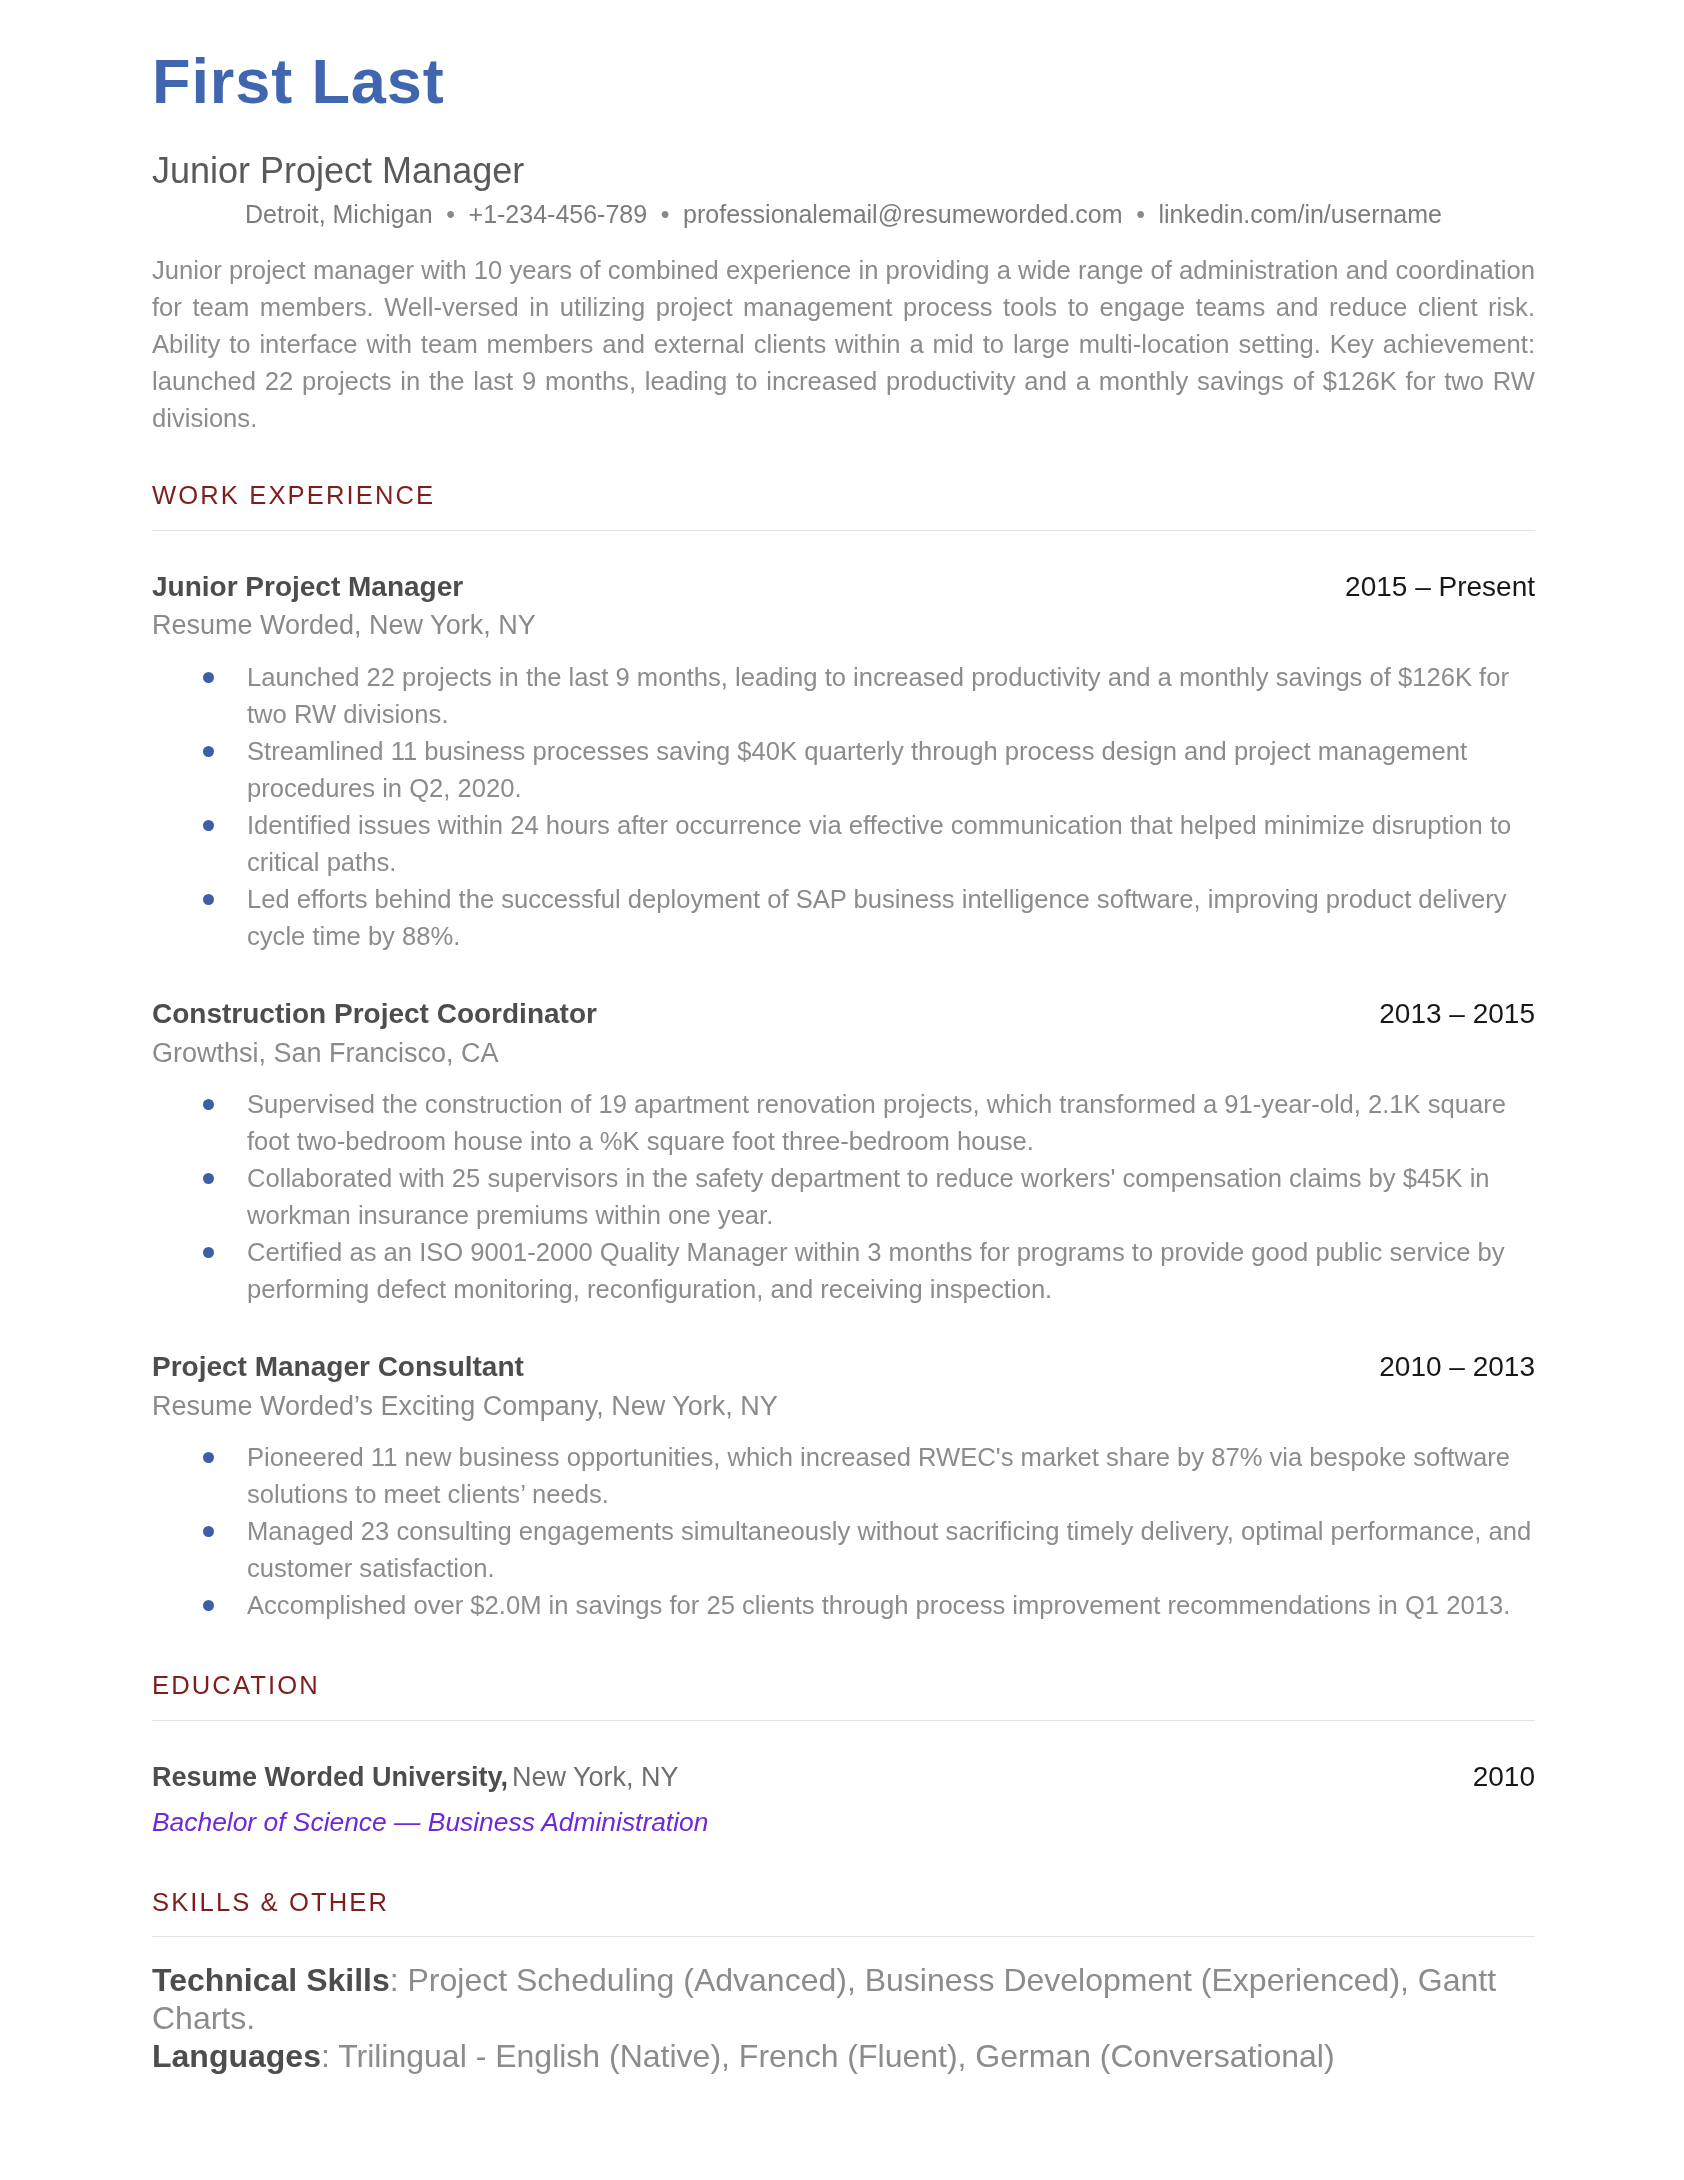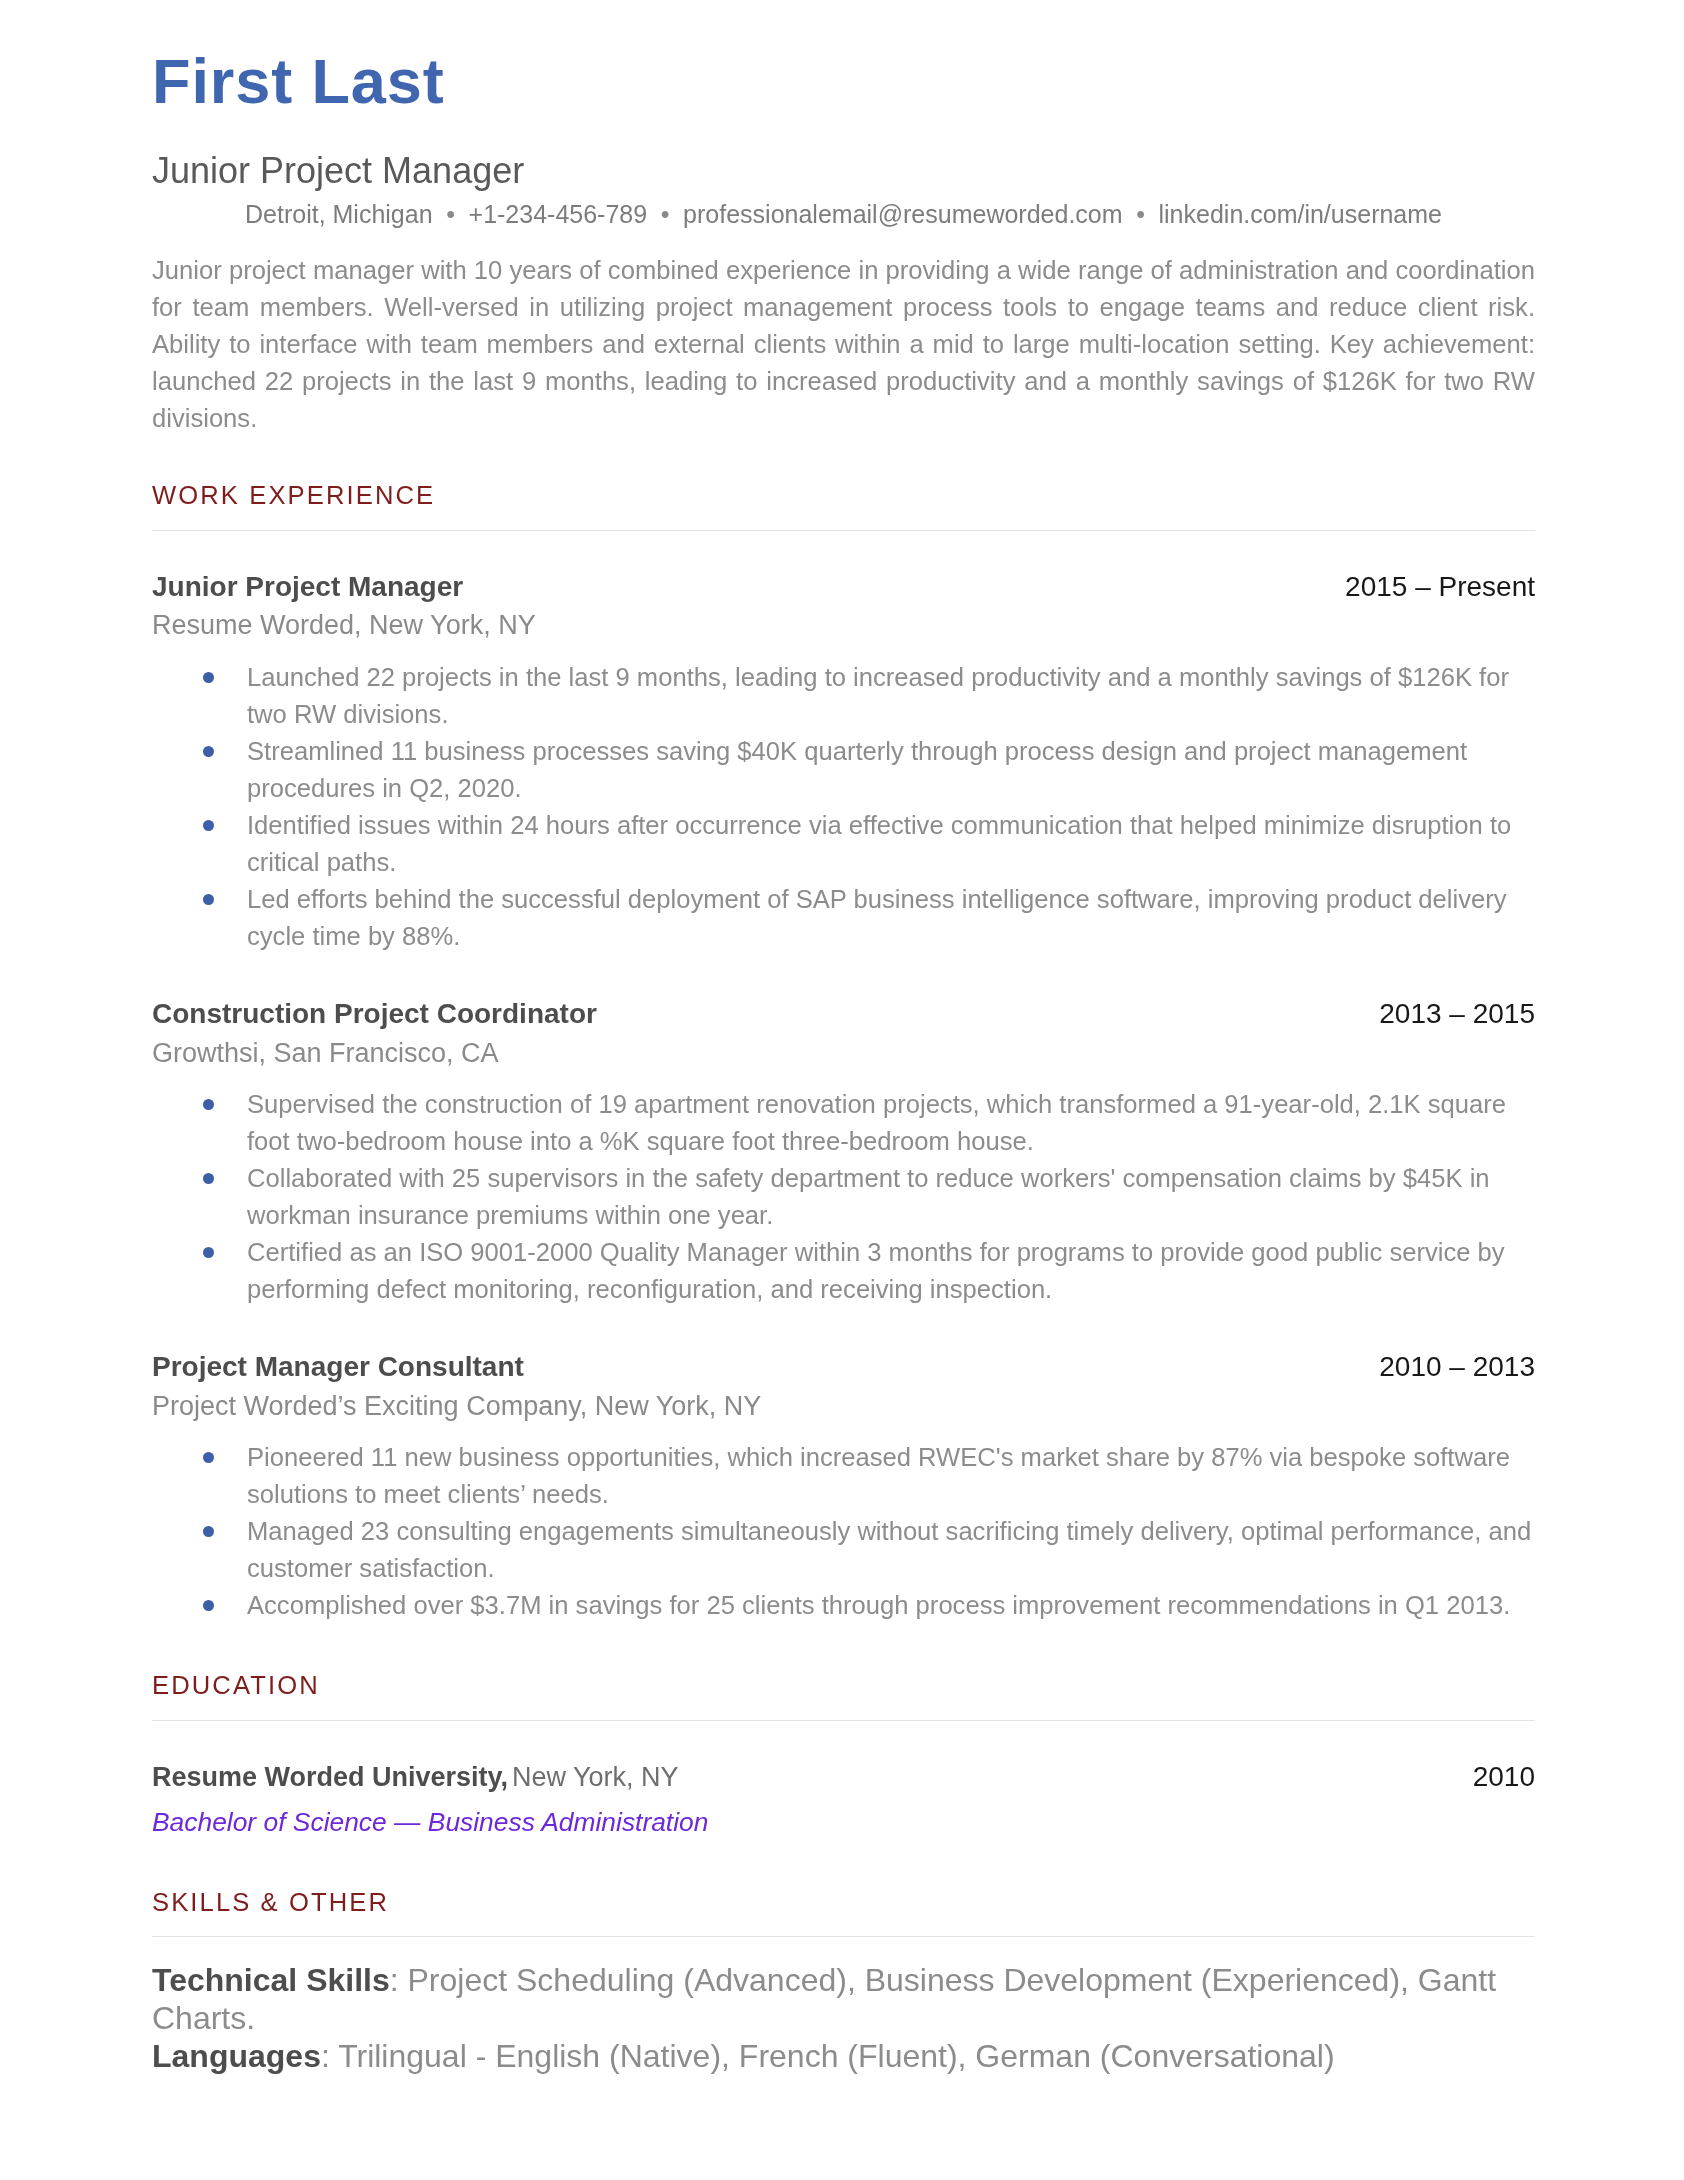--- a/index.html
+++ b/index.html
@@ -152,7 +152,7 @@
         <span class="entry-title">Project Manager Consultant</span>
         <span class="entry-date">2010 – 2013</span>
       </div>
-      <div class="entry-company">Project Worded’s Exciting Company, New York, NY</div>
+      <div class="entry-company">Resume Worded’s Exciting Company, New York, NY</div>
       <ul class="bullets">
         <li>Pioneered 11 new business opportunities, which increased RWEC's market share by 87% via bespoke software solutions to meet clients’ needs.</li>
         <li>Managed 23 consulting engagements simultaneously without sacrificing timely delivery, optimal performance, and customer satisfaction.</li>

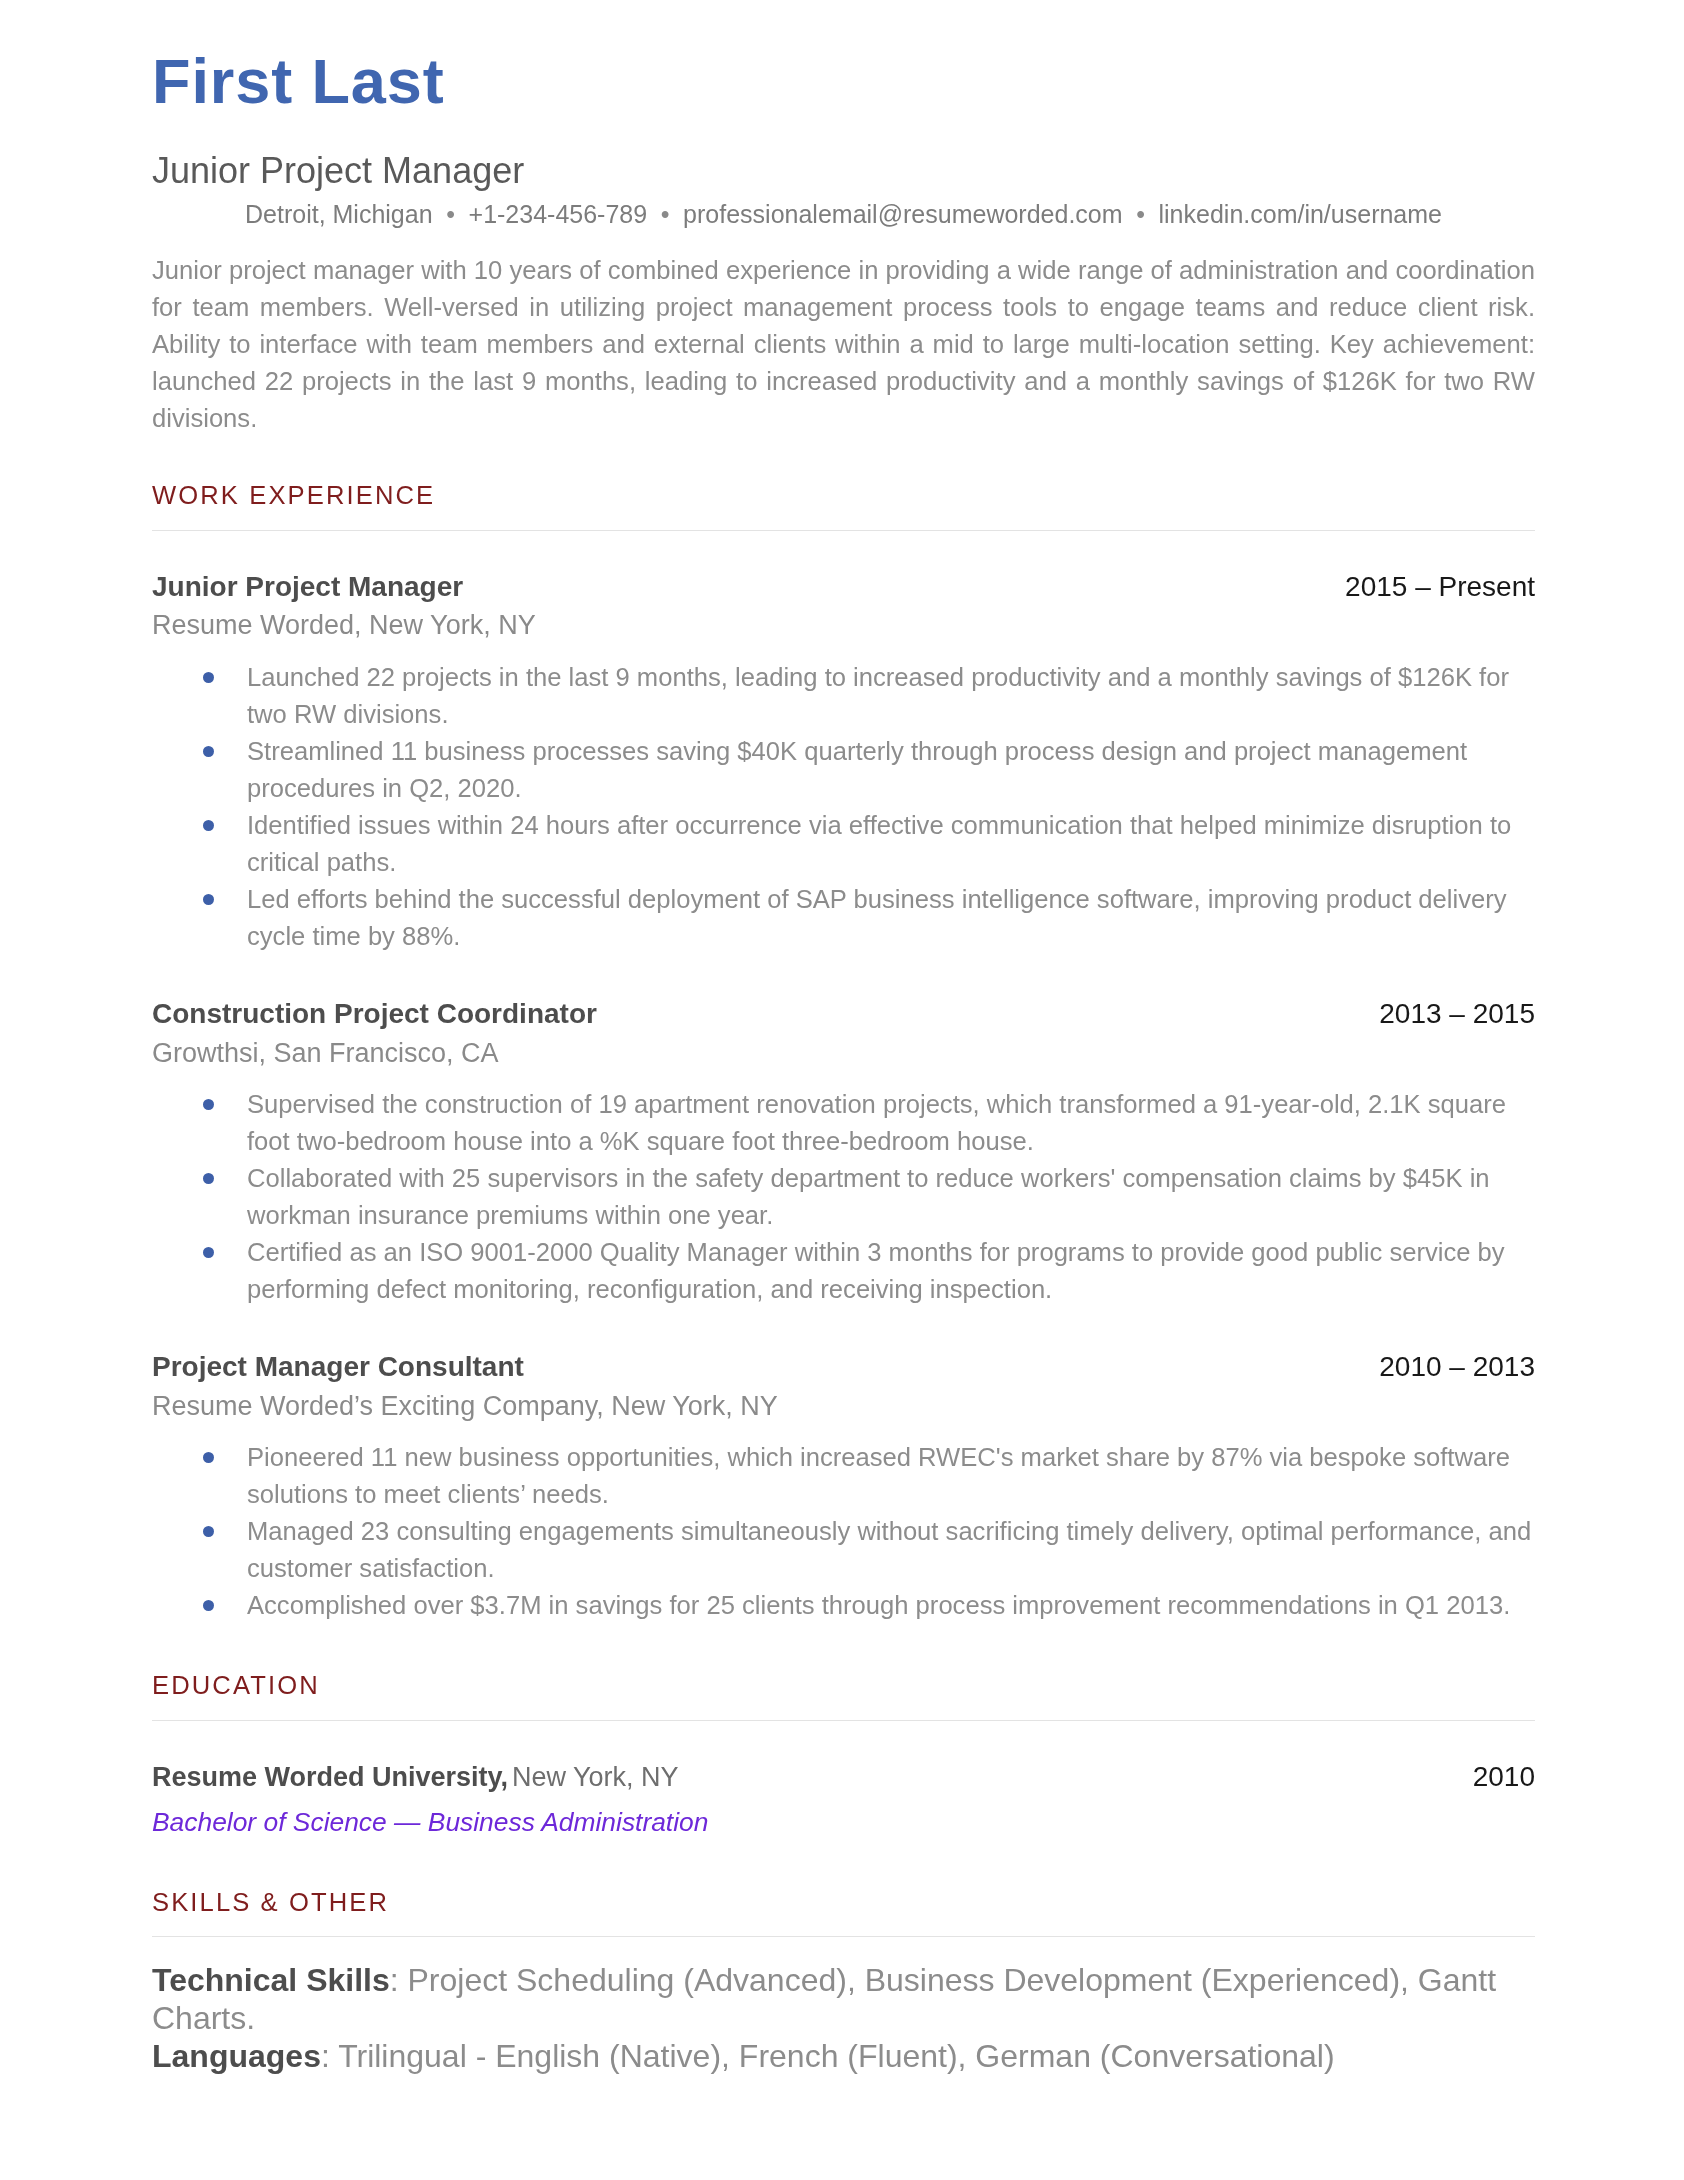--- a/index.html
+++ b/index.html
@@ -156,7 +156,7 @@
       <ul class="bullets">
         <li>Pioneered 11 new business opportunities, which increased RWEC's market share by 87% via bespoke software solutions to meet clients’ needs.</li>
         <li>Managed 23 consulting engagements simultaneously without sacrificing timely delivery, optimal performance, and customer satisfaction.</li>
-        <li>Accomplished over $3.7M in savings for 25 clients through process improvement recommendations in Q1 2013.</li>
+        <li>Accomplished over $2.0M in savings for 25 clients through process improvement recommendations in Q1 2013.</li>
       </ul>
     </div>
   </div>

